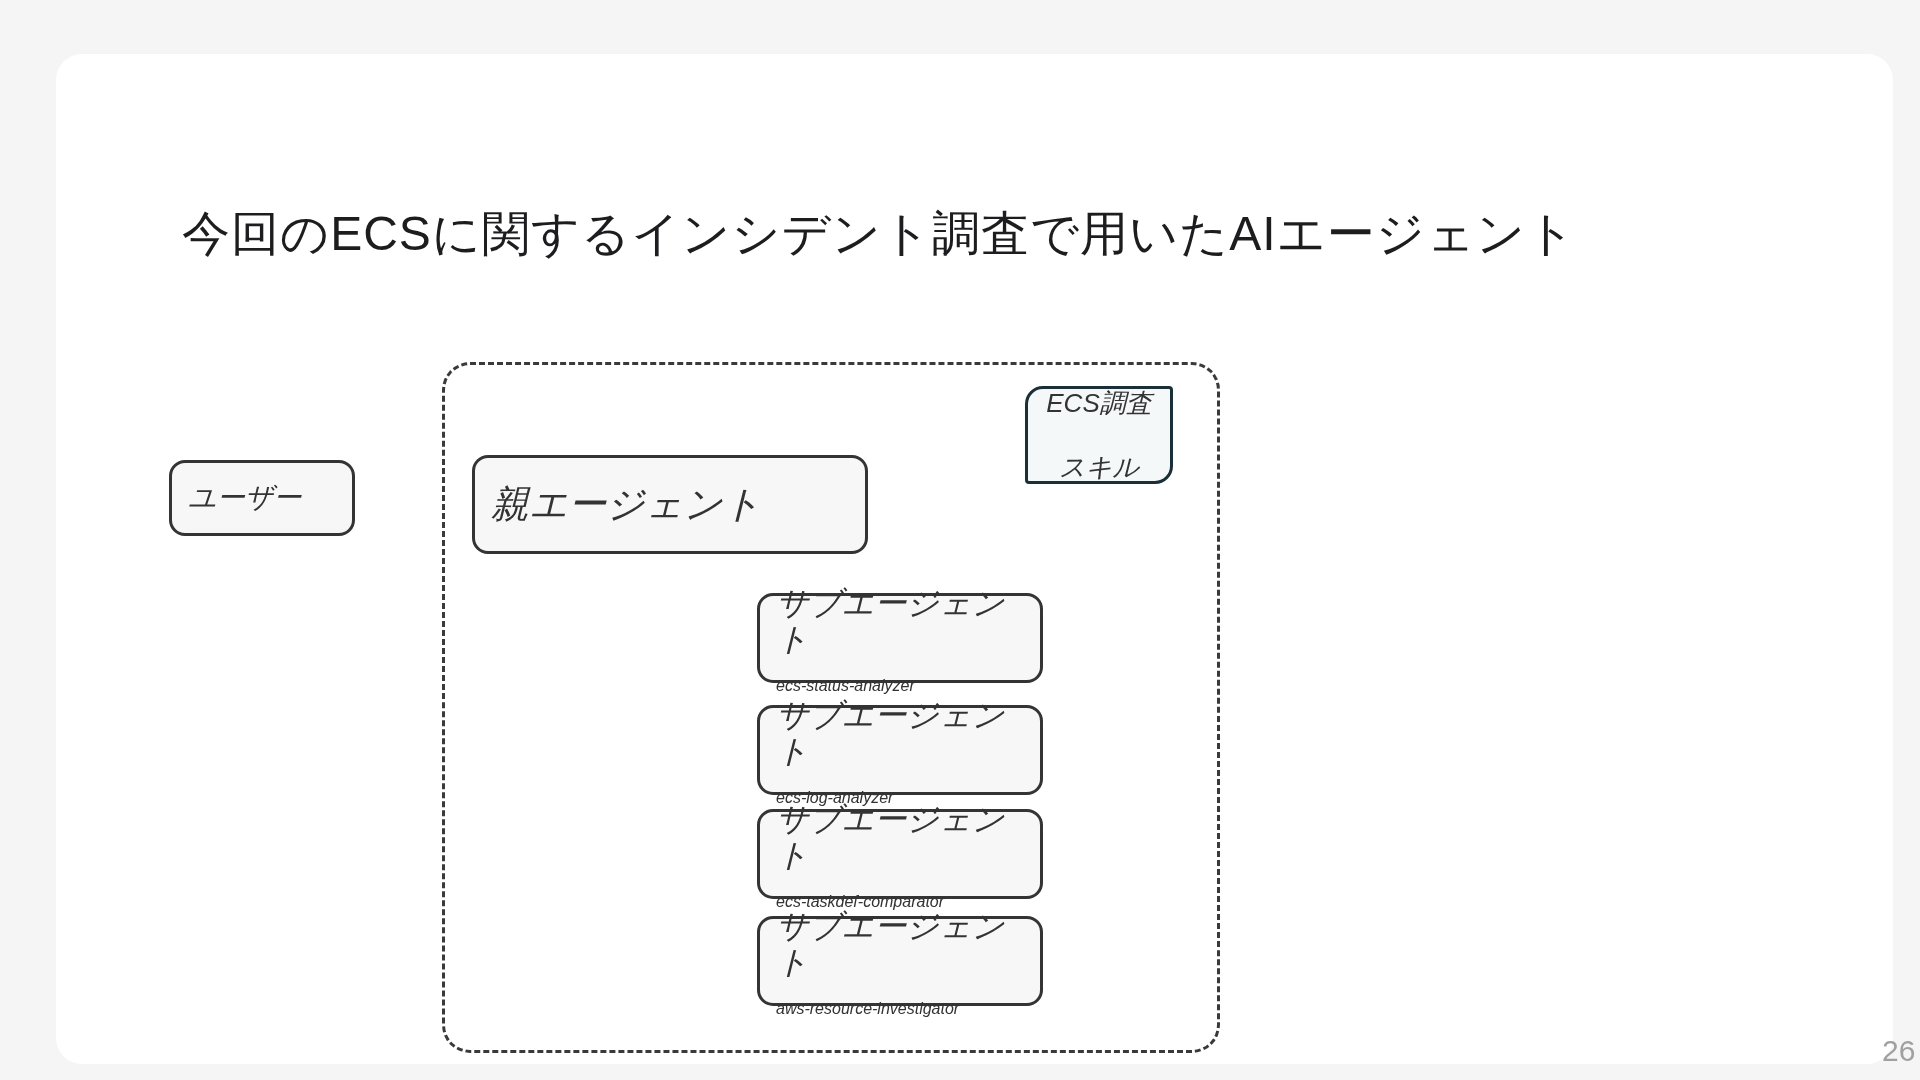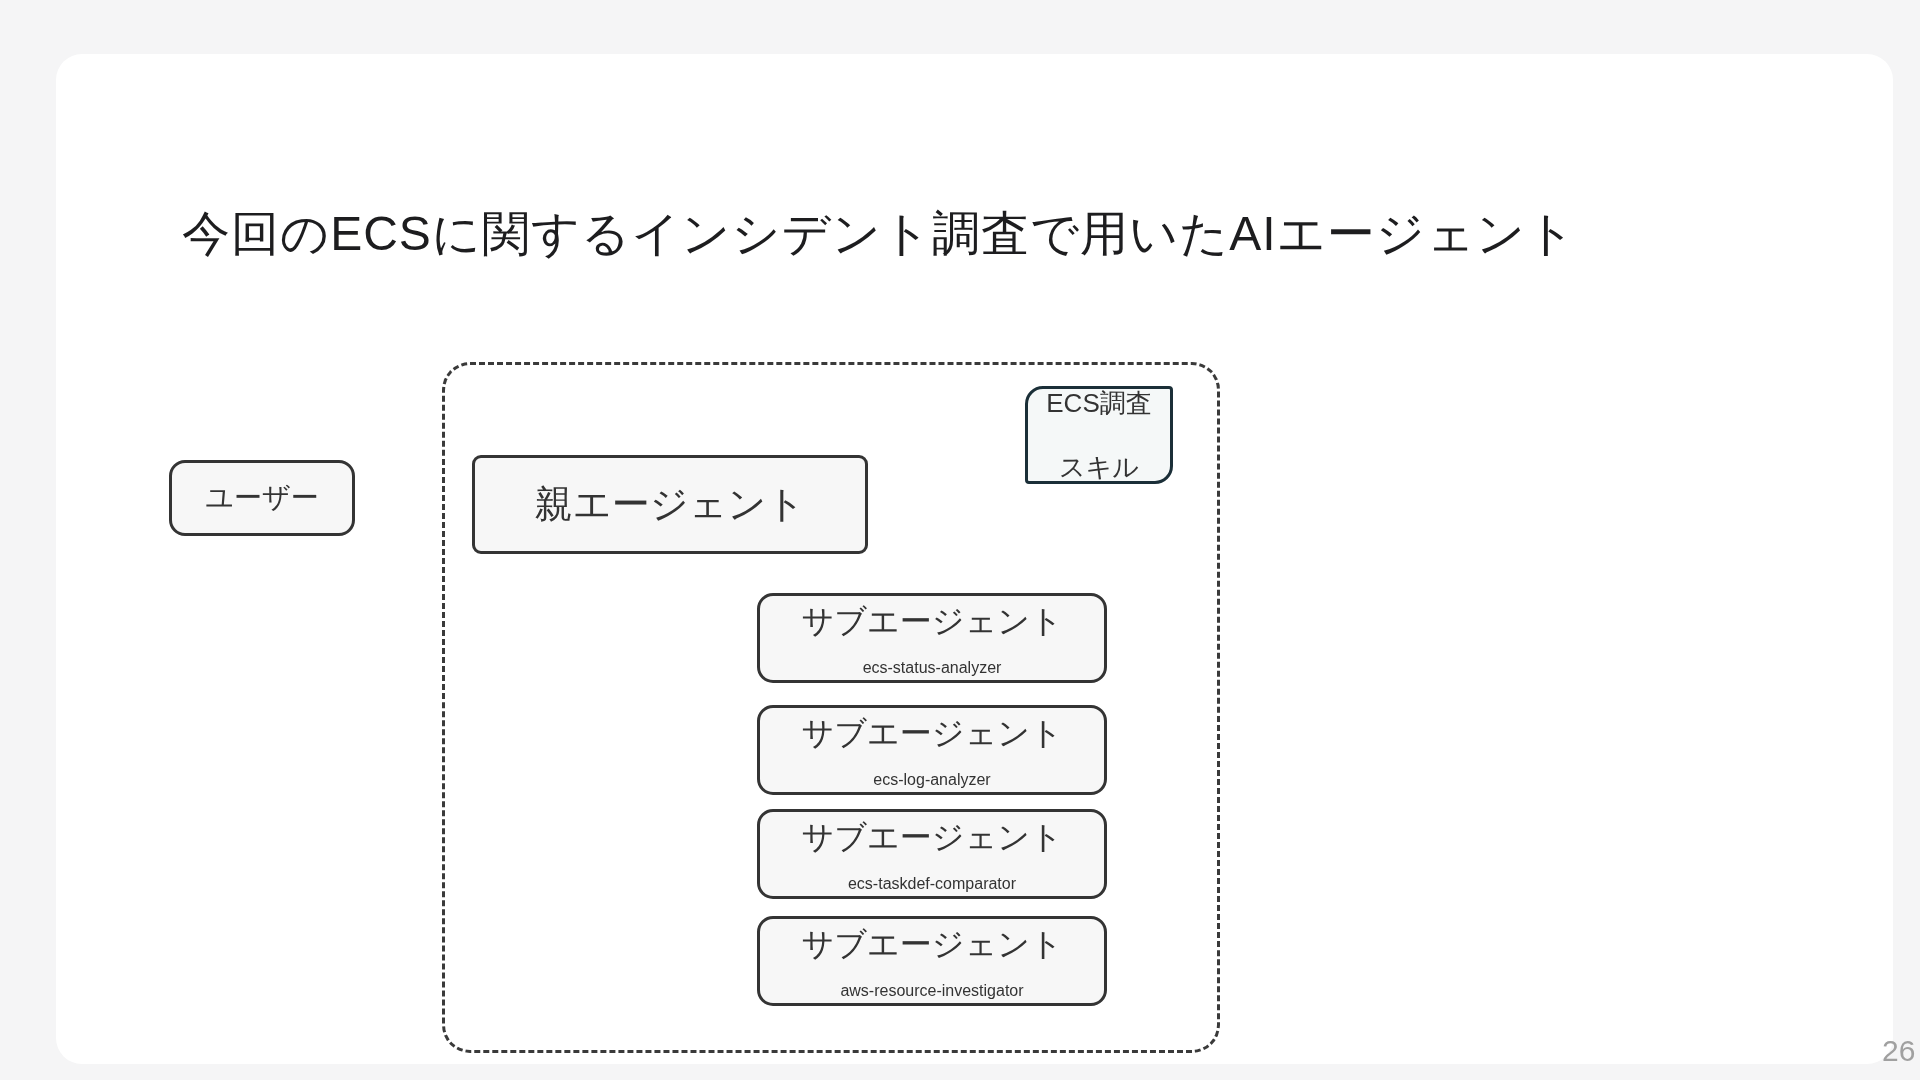--- a/index.html
+++ b/index.html
@@ -32,9 +32,9 @@
     border-radius: 16px;
     display: flex;
     flex-direction: column;
-    align-items: center;
     justify-content: center;
     color: #333333;
+    font-style: italic;
   }
   .user-node {
     left: 97px; top: 390px;

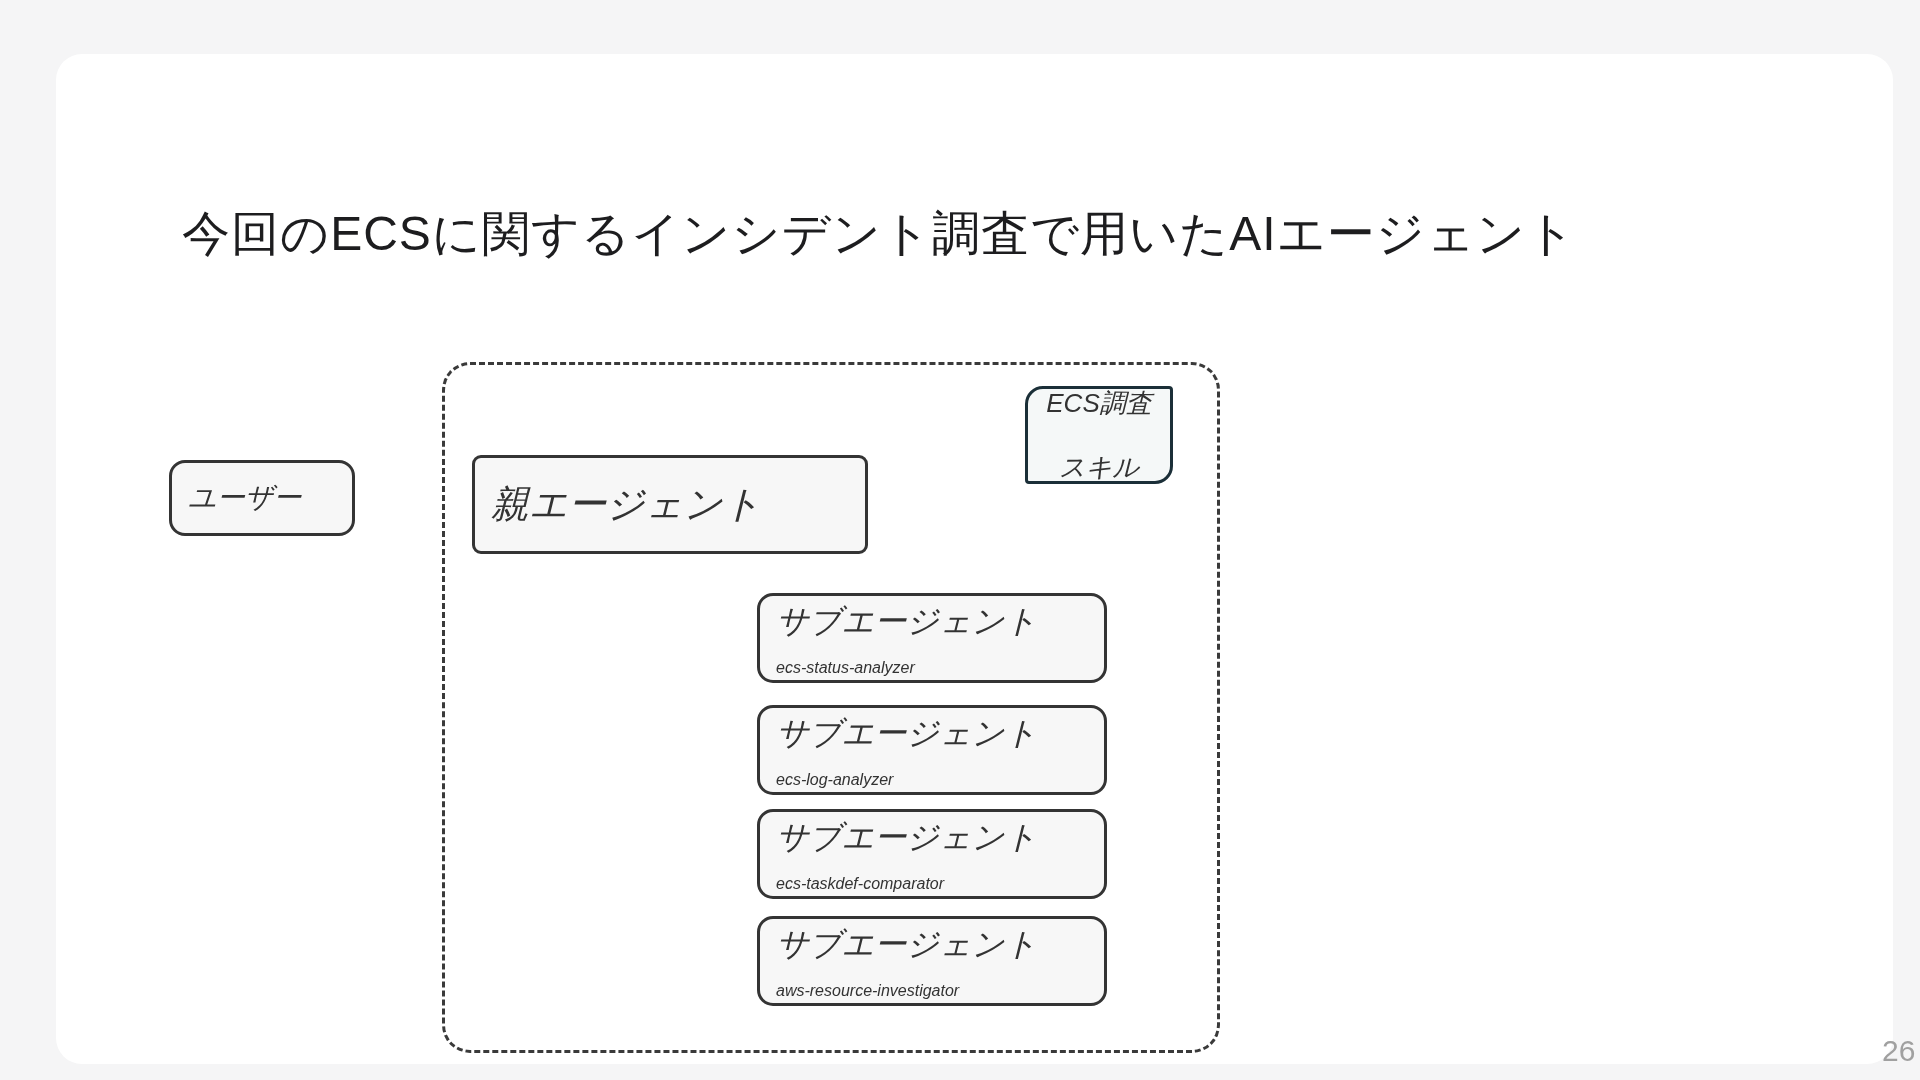--- a/index.html
+++ b/index.html
@@ -52,7 +52,6 @@
     left: 400px; top: 385px;
     width: 396px; height: 99px;
     font-size: 38px;
-    border-radius: 9px;
   }
   .skill-node {
     left: 953px; top: 316px;

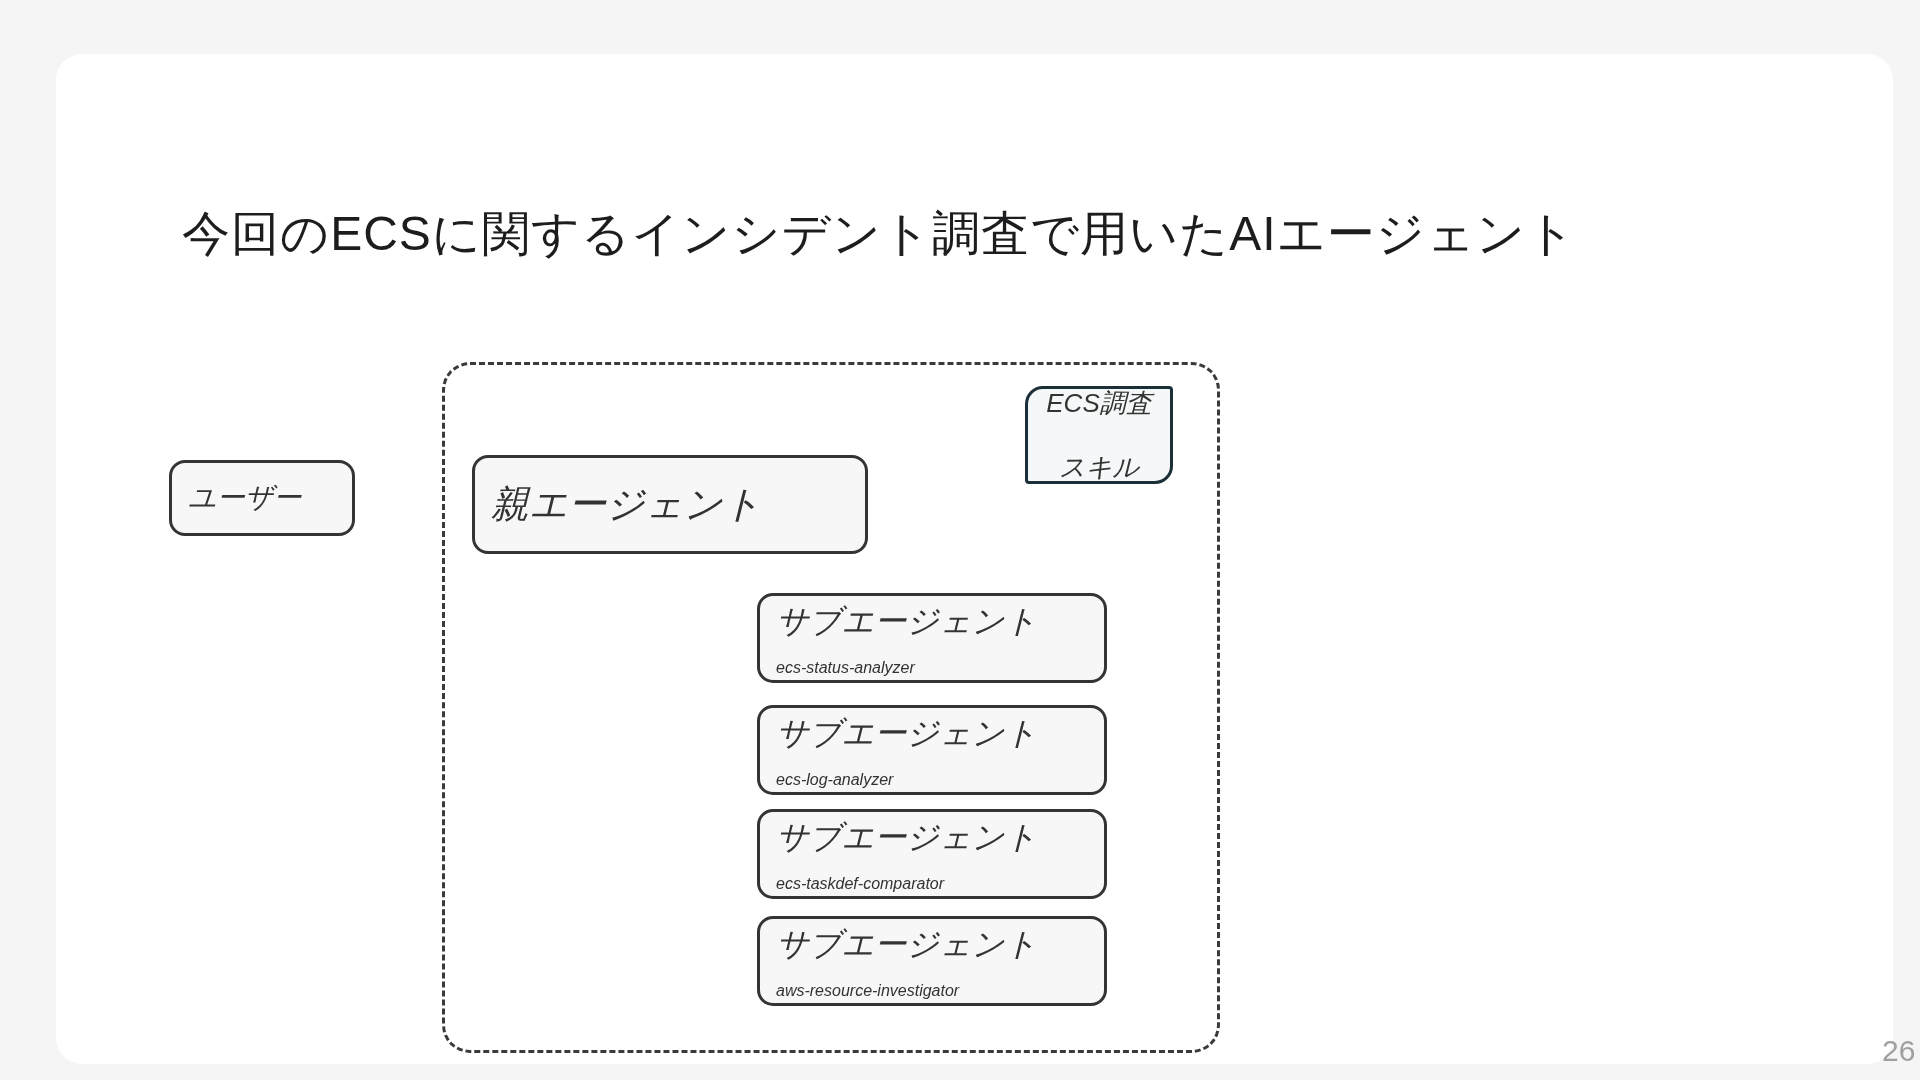--- a/index.html
+++ b/index.html
@@ -65,7 +65,7 @@
   }
   .sub-node {
     left: 685px;
-    width: 350px; height: 90px;
+    width: 286px; height: 90px;
     padding-top: 4px;
   }
   .sub-node .sub-role { font-size: 32px; line-height: 1.15; }

